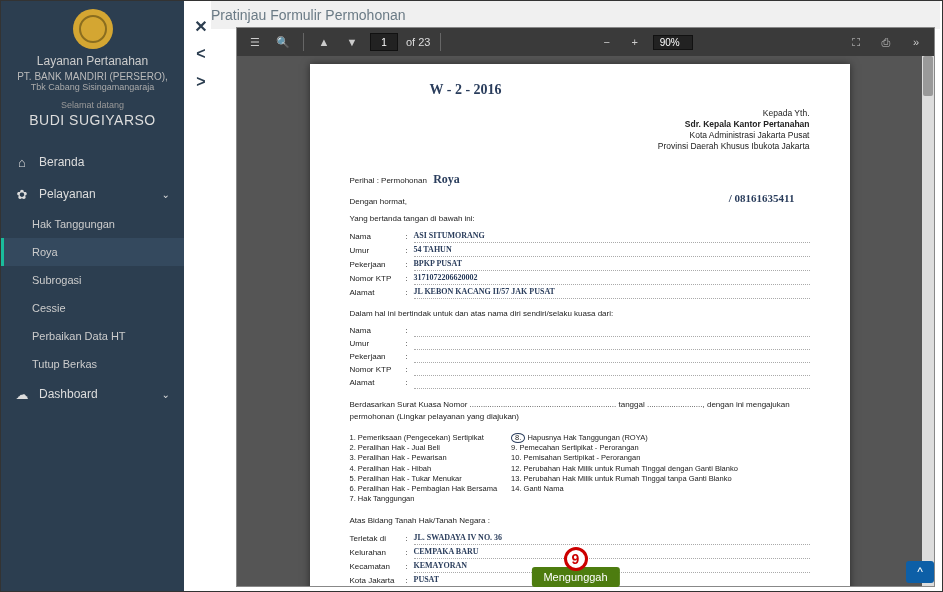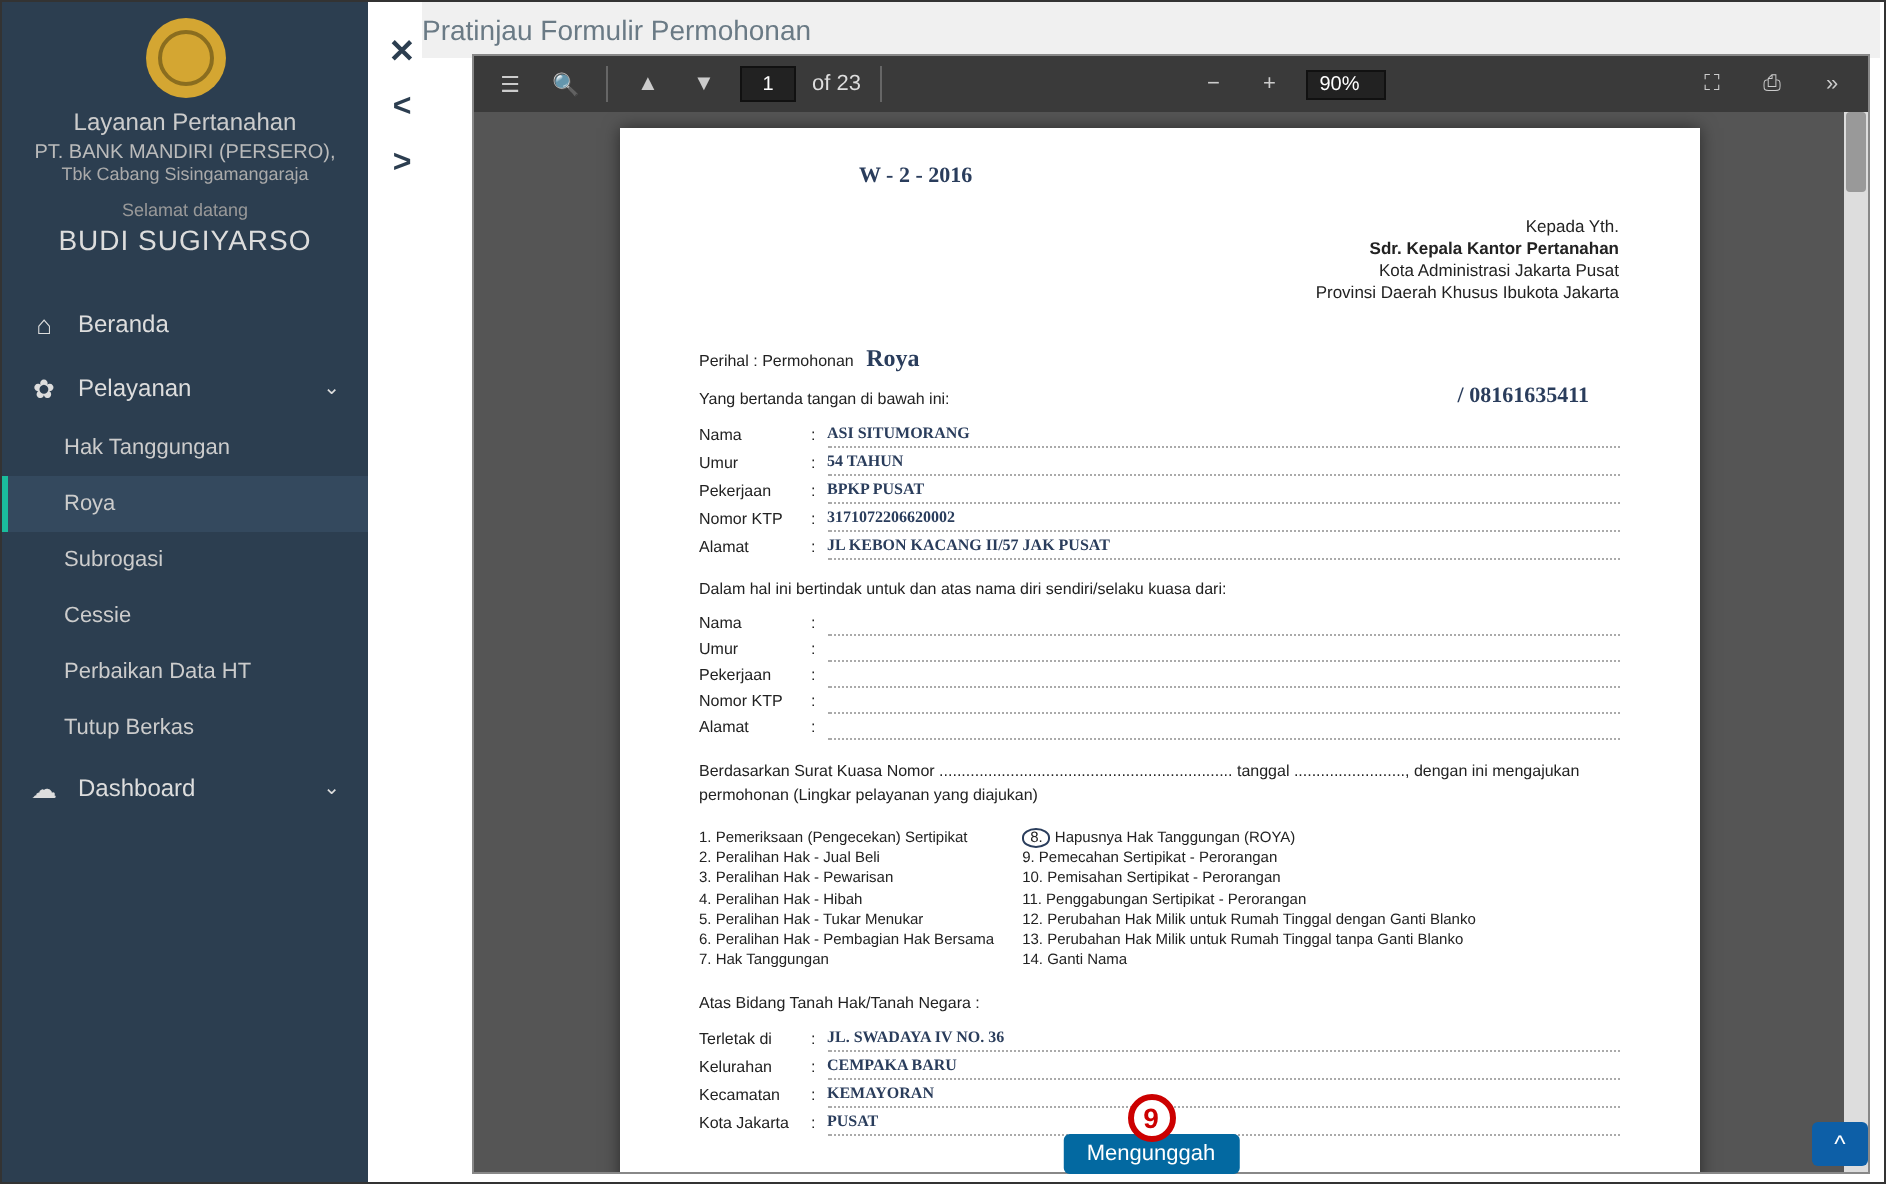--- a/index.html
+++ b/index.html
@@ -35,7 +35,7 @@
 .pdf-scroll-thumb{position:absolute;top:0;left:1px;right:1px;height:40px;background:#999;border-radius:2px}
 .doc{width:540px;height:760px;background:#fff;box-shadow:0 0 8px rgba(0,0,0,0.5);padding:20px 40px;font-size:8px;color:#222;position:relative;font-family:'Times New Roman',serif}
 .hand{font-family:'Comic Sans MS',cursive;color:#2a3d5c;font-weight:600}
-.doc-date{position:absolute;top:18px;left:120px;font-size:11px}
+.doc-date{position:absolute;top:18px;left:120px;font-size:14px}
 .doc-head{text-align:right;margin-left:280px;margin-top:24px;font-size:8.5px;line-height:1.3}
 .doc-head b{font-weight:bold}
 .perihal{margin-top:20px;font-size:8px}

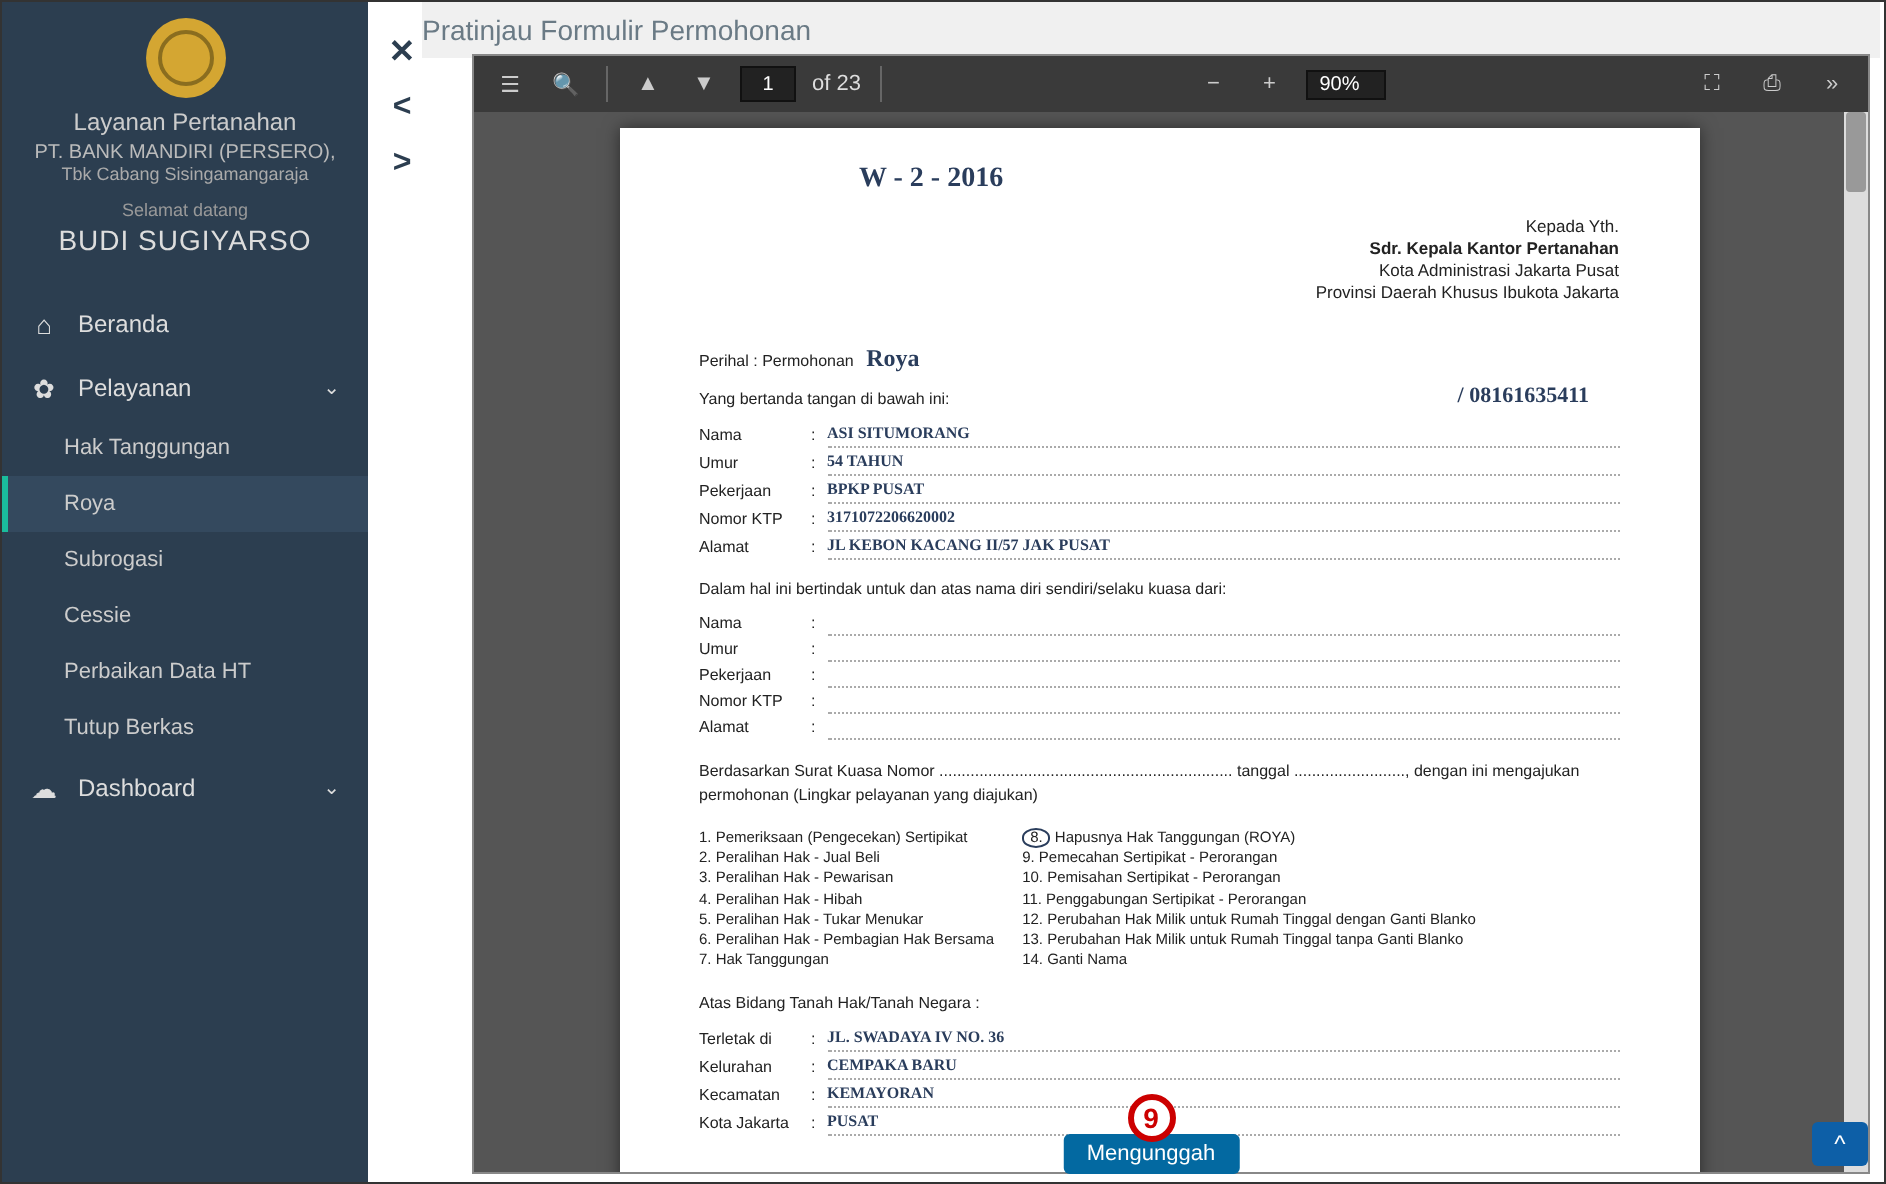--- a/index.html
+++ b/index.html
@@ -138,6 +138,7 @@
           <span>Perihal : Permohonan</span>
           <span class="hand">Roya</span>
         </div>
+        <div class="hormat">Dengan hormat,</div>
         <div class="ytb">Yang bertanda tangan di bawah ini:</div>
 
         <div class="hand phone-note">/ 08161635411</div>

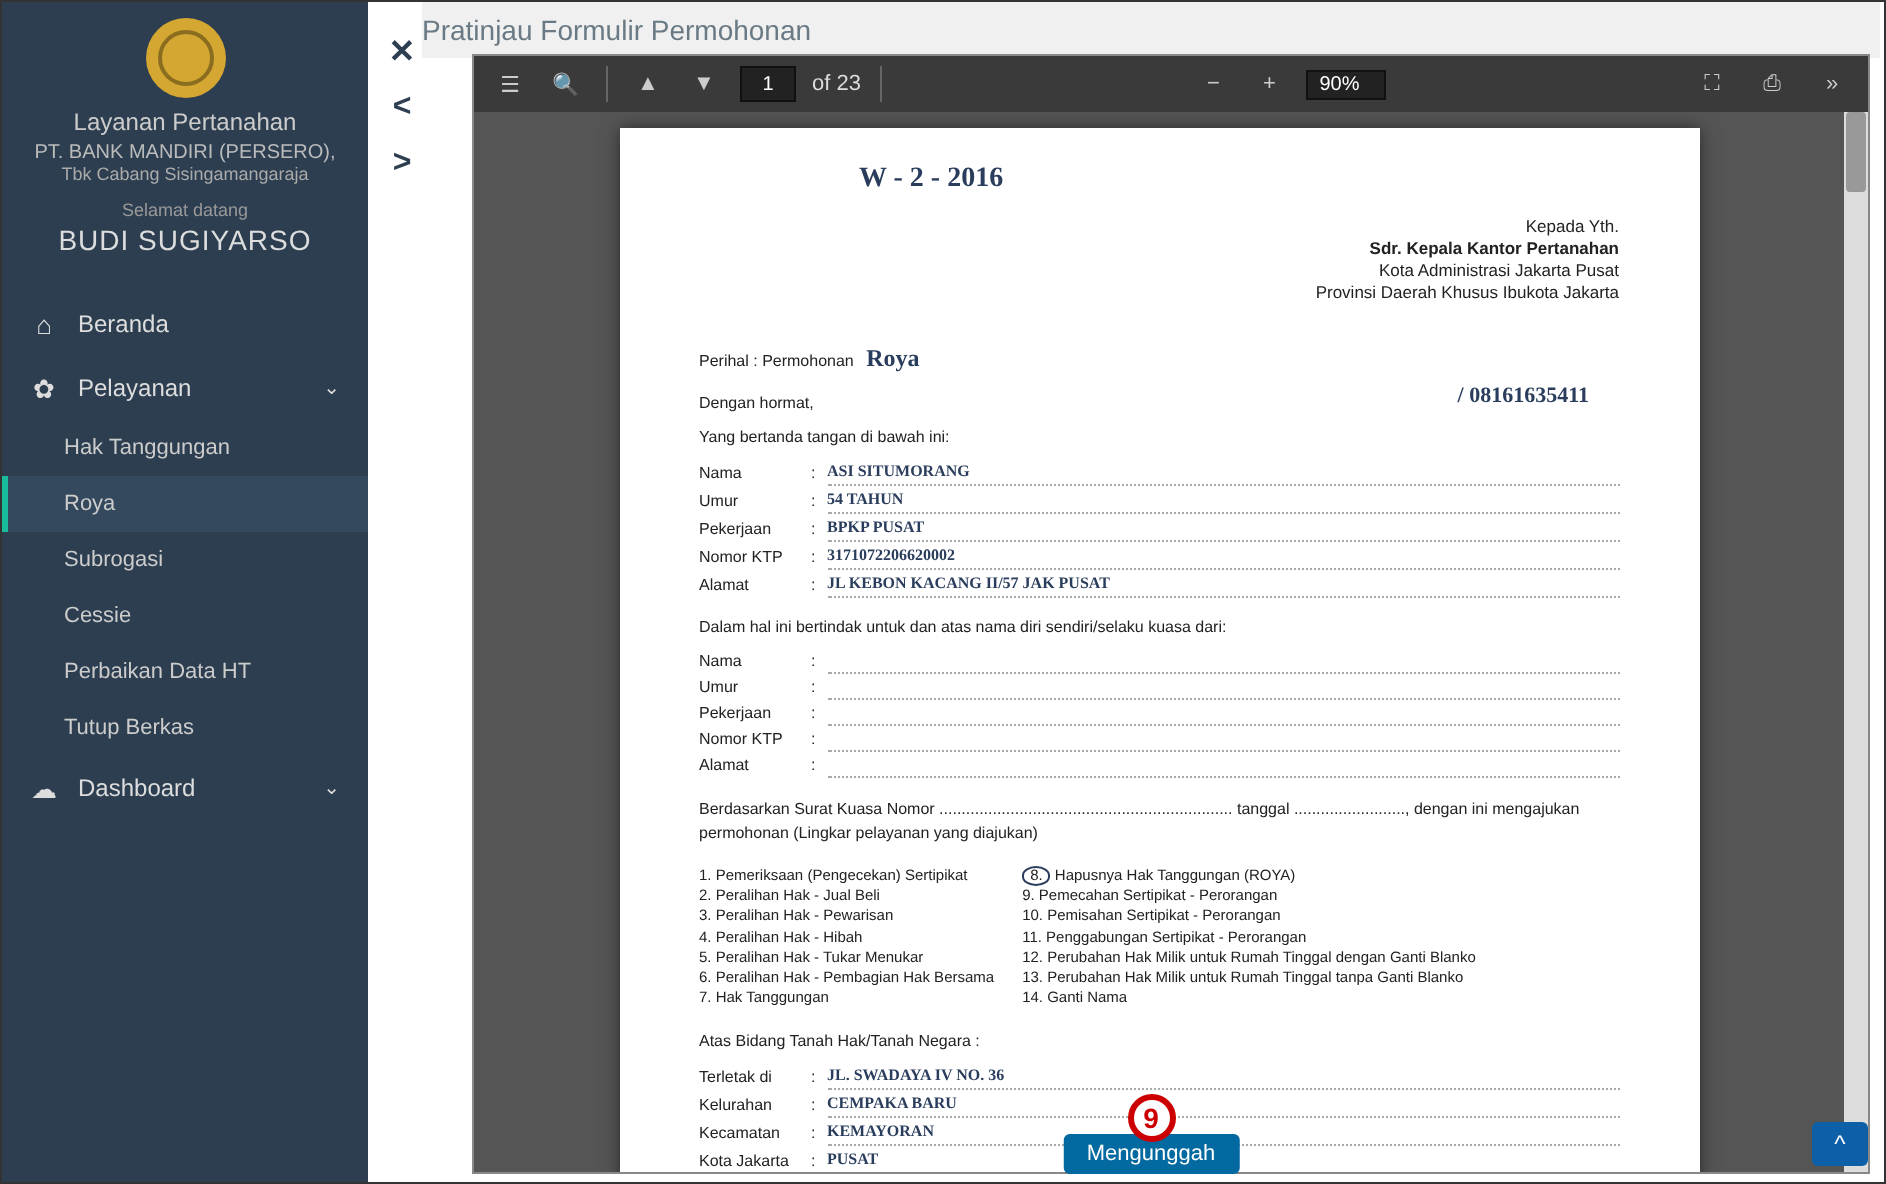--- a/index.html
+++ b/index.html
@@ -216,7 +216,6 @@
               <li><span class="circled">8.</span> Hapusnya Hak Tanggungan (ROYA)</li>
               <li>9. Pemecahan Sertipikat - Perorangan</li>
               <li>10. Pemisahan Sertipikat - Perorangan</li>
-              <li>11. Penggabungan Sertipikat - Perorangan</li>
               <li>12. Perubahan Hak Milik untuk Rumah Tinggal dengan Ganti Blanko</li>
               <li>13. Perubahan Hak Milik untuk Rumah Tinggal tanpa Ganti Blanko</li>
               <li>14. Ganti Nama</li>

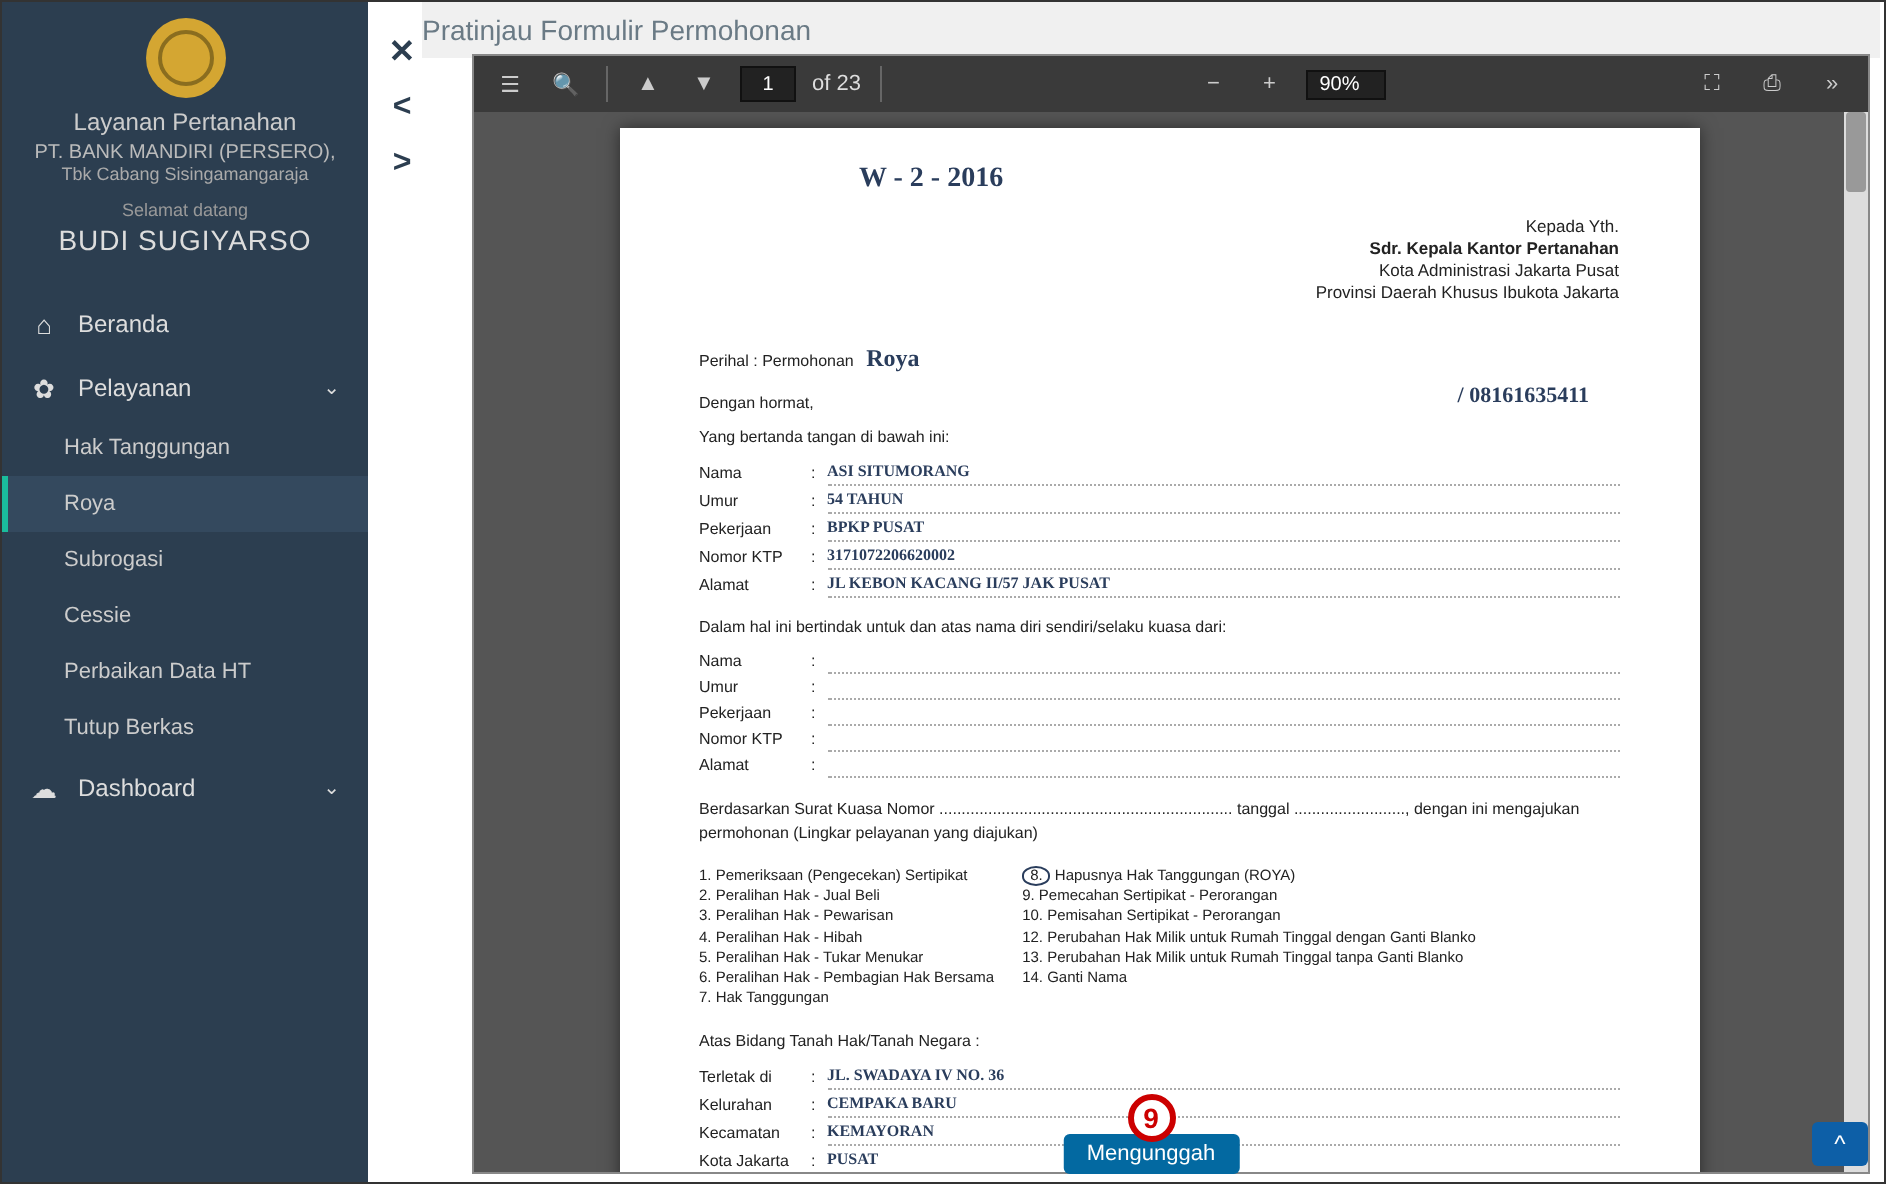--- a/index.html
+++ b/index.html
@@ -54,7 +54,7 @@
 .services ol{list-style:none}
 .circled{border:1.5px solid #2a3d5c;border-radius:50%;padding:0 3px;display:inline-block;line-height:1}
 .bidang{margin-top:12px}
-.upload-btn{position:absolute;bottom:2px;left:50%;transform:translateX(-50%);background:#0369a1;color:#fff;padding:4px 12px;font-size:11px;border:none;border-radius:3px;cursor:pointer;z-index:5}
+.upload-btn{position:absolute;bottom:2px;left:50%;transform:translateX(-50%);background:#4d7c0f;color:#fff;padding:4px 12px;font-size:11px;border:none;border-radius:3px;cursor:pointer;z-index:5}
 .marker9{position:absolute;bottom:18px;left:50%;transform:translateX(-50%);width:24px;height:24px;border:3px solid #c00;border-radius:50%;display:flex;align-items:center;justify-content:center;font-weight:bold;color:#c00;font-size:14px;z-index:6;background:#fff}
 .scroll-top{position:absolute;bottom:6px;right:6px;width:28px;height:22px;background:#0d5fa7;color:#fff;border-radius:3px;display:flex;align-items:center;justify-content:center;font-size:12px;cursor:pointer;z-index:7}
 </style>

